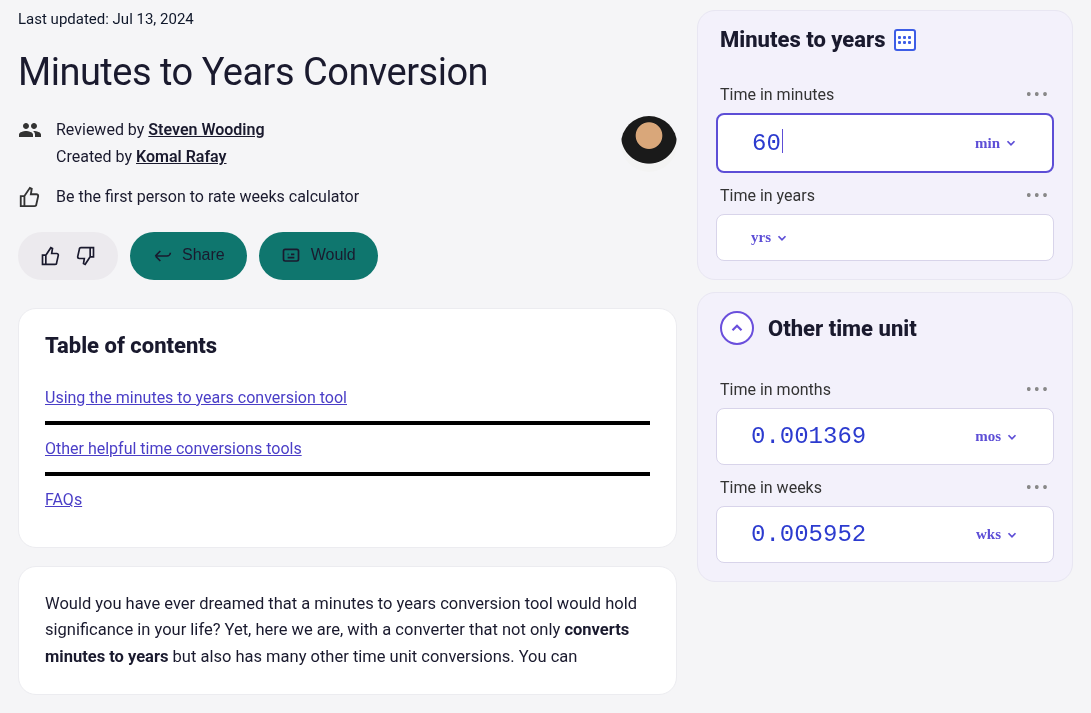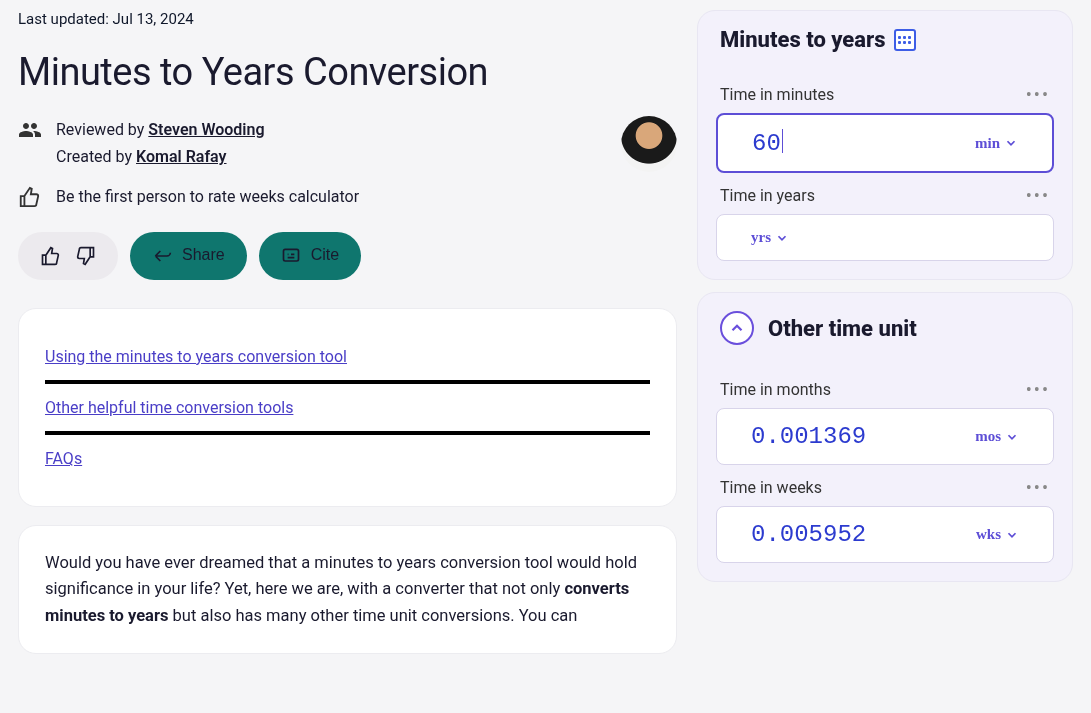--- a/index.html
+++ b/index.html
@@ -160,7 +160,7 @@
               <path d="M8 10h1M12 10h4M8 14h8"></path>
             </svg>
         </span>
-        <span>Cite</span>
+        <span>Would</span>
       </button>
     </div>
 

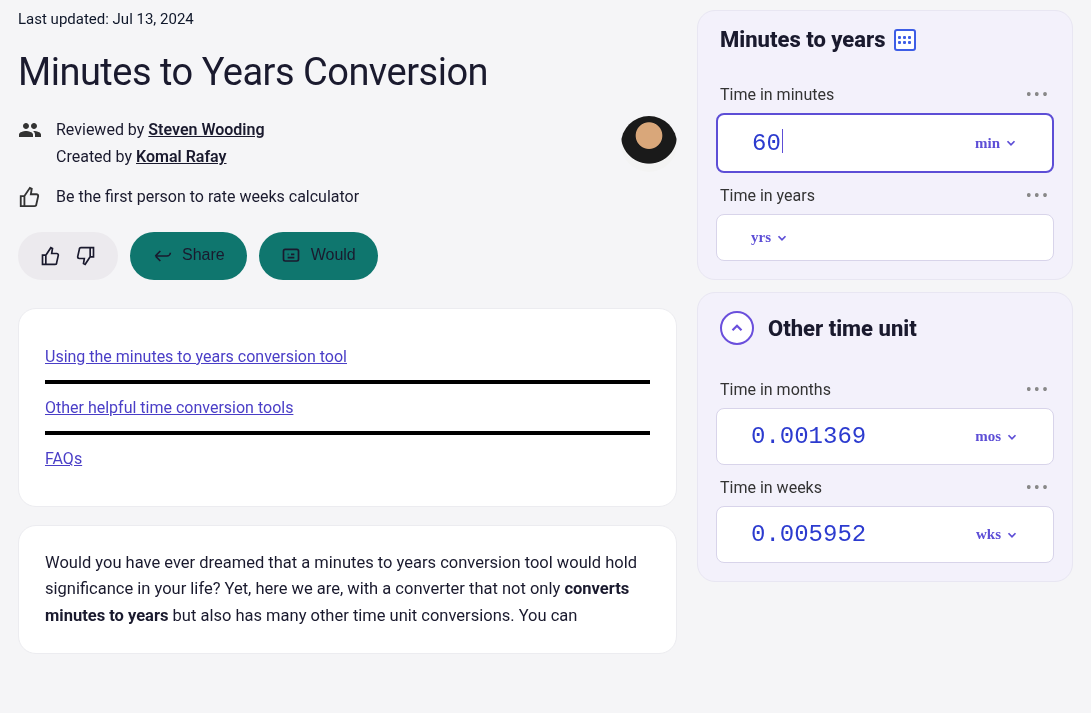--- a/index.html
+++ b/index.html
@@ -165,6 +165,7 @@
     </div>
 
     <div class="card">
+      <div class="toc-title">Table of contents</div>
       <ul class="toc-list">
         <li><a href="#">Using the minutes to years conversion tool</a></li>
         <li><a href="#">Other helpful time conversion tools</a></li>

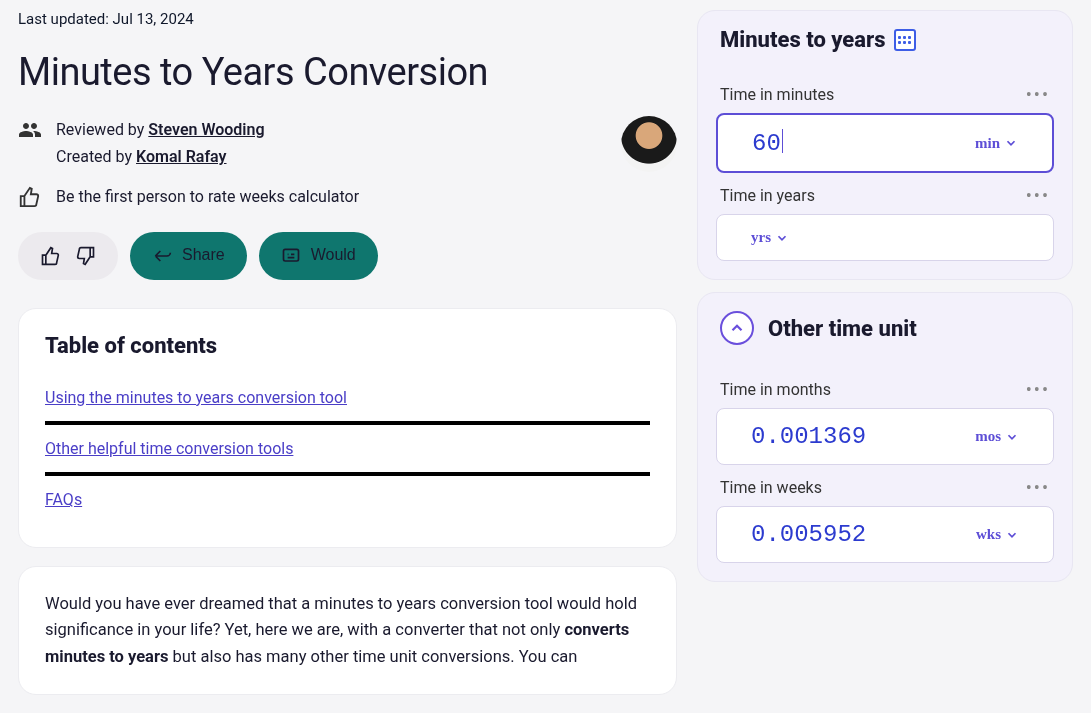--- a/index.html
+++ b/index.html
@@ -168,7 +168,7 @@
       <div class="toc-title">Table of contents</div>
       <ul class="toc-list">
         <li><a href="#">Using the minutes to years conversion tool</a></li>
-        <li><a href="#">Other helpful time conversion tools</a></li>
+        <li><a href="#">Other helpful time conversions tools</a></li>
         <li><a href="#">FAQs</a></li>
       </ul>
     </div>

